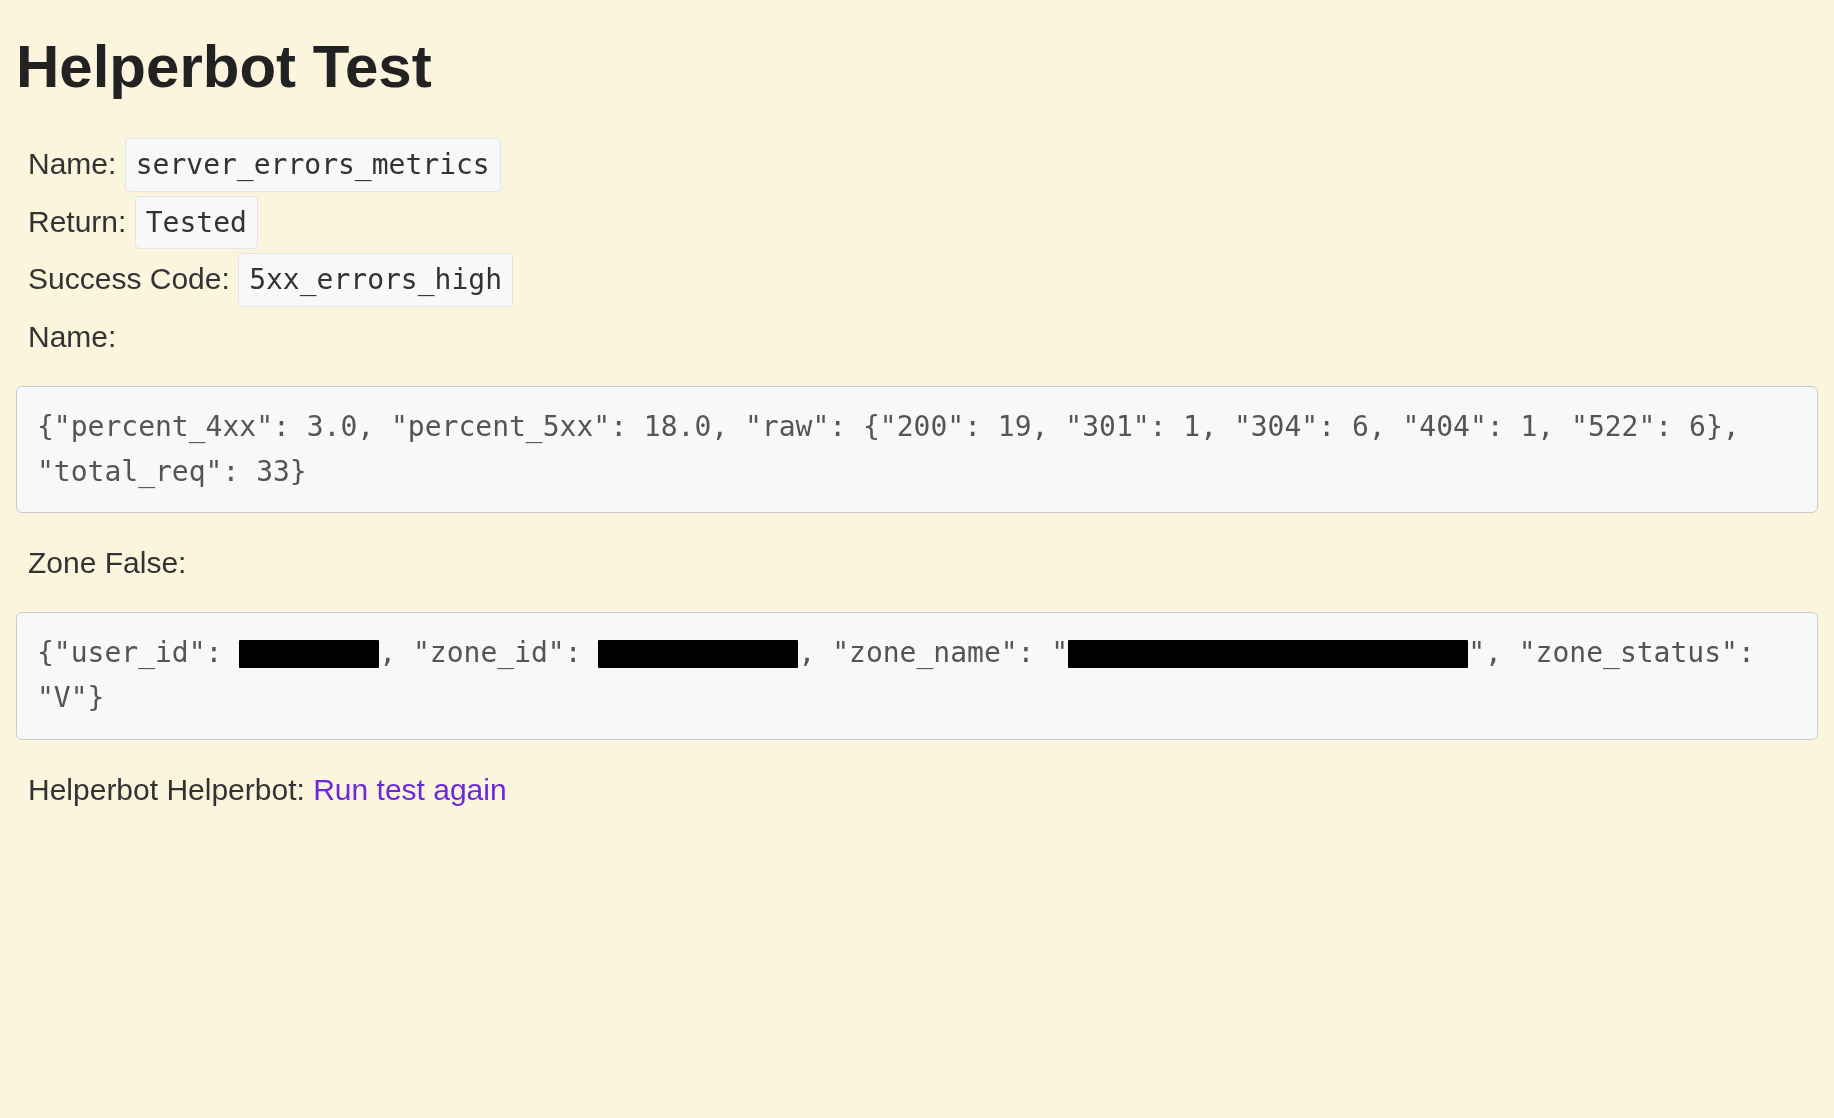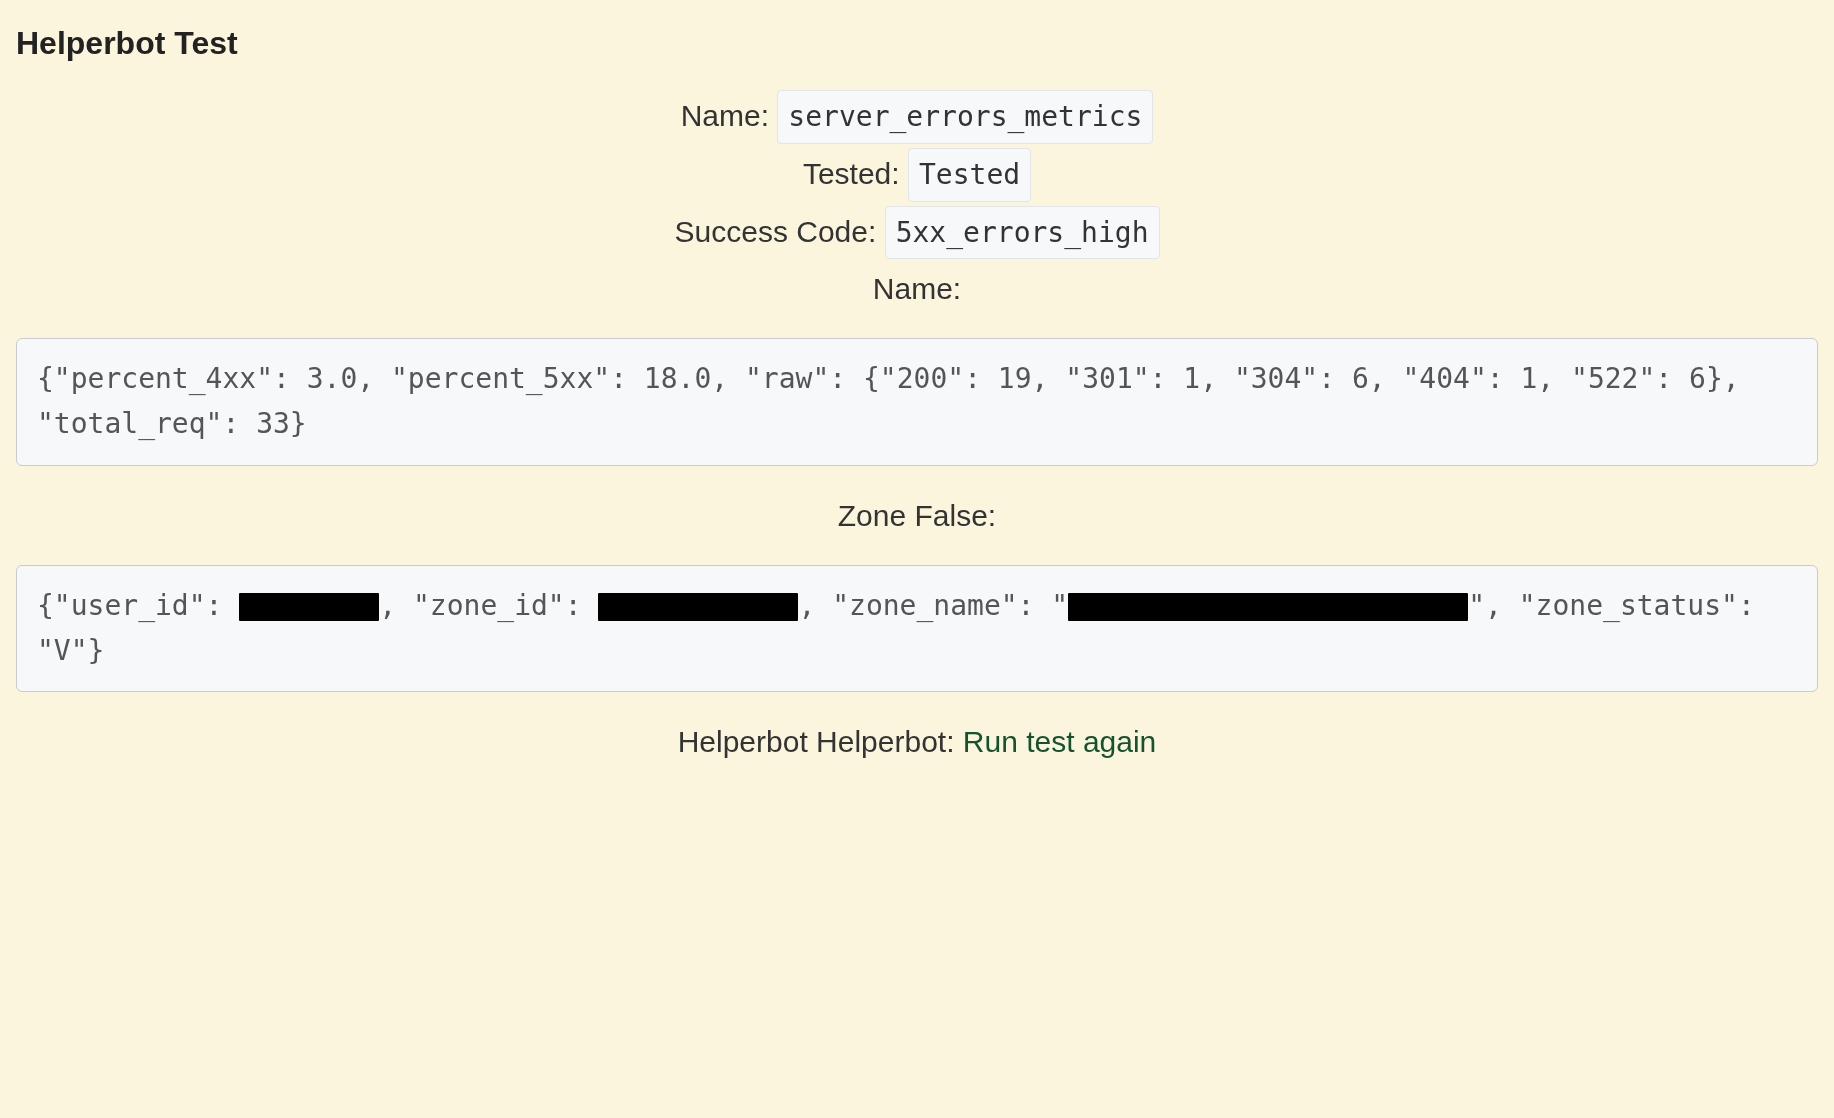--- a/index.html
+++ b/index.html
@@ -13,7 +13,7 @@
       line-height: 1.7;
     }
     h1 {
-      font-size: 32px;
+      font-size: 60px;
       font-weight: 700;
       margin: 0 0 20px 0;
       color: #222;

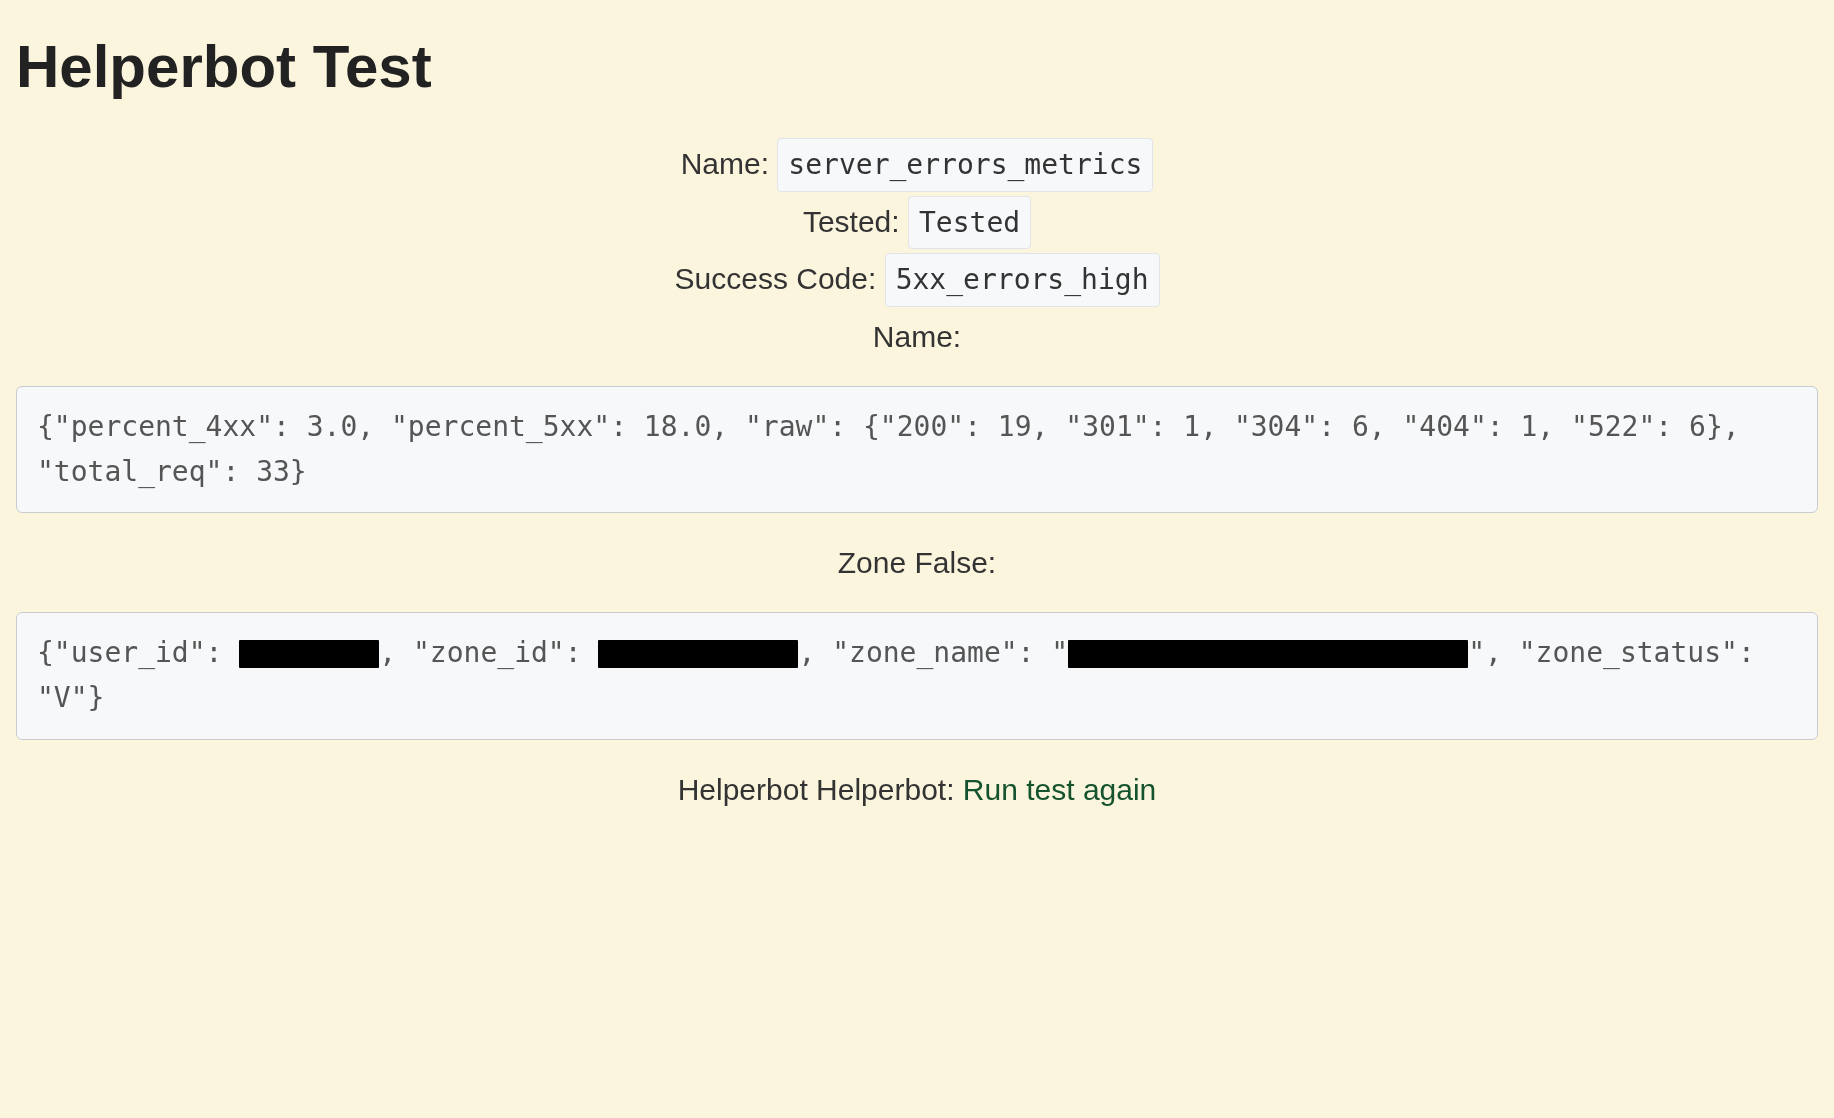--- a/index.html
+++ b/index.html
@@ -20,7 +20,6 @@
     }
     .field-row {
       margin: 4px 12px;
-      text-align: center;
     }
     .field-label {
       color: #333;

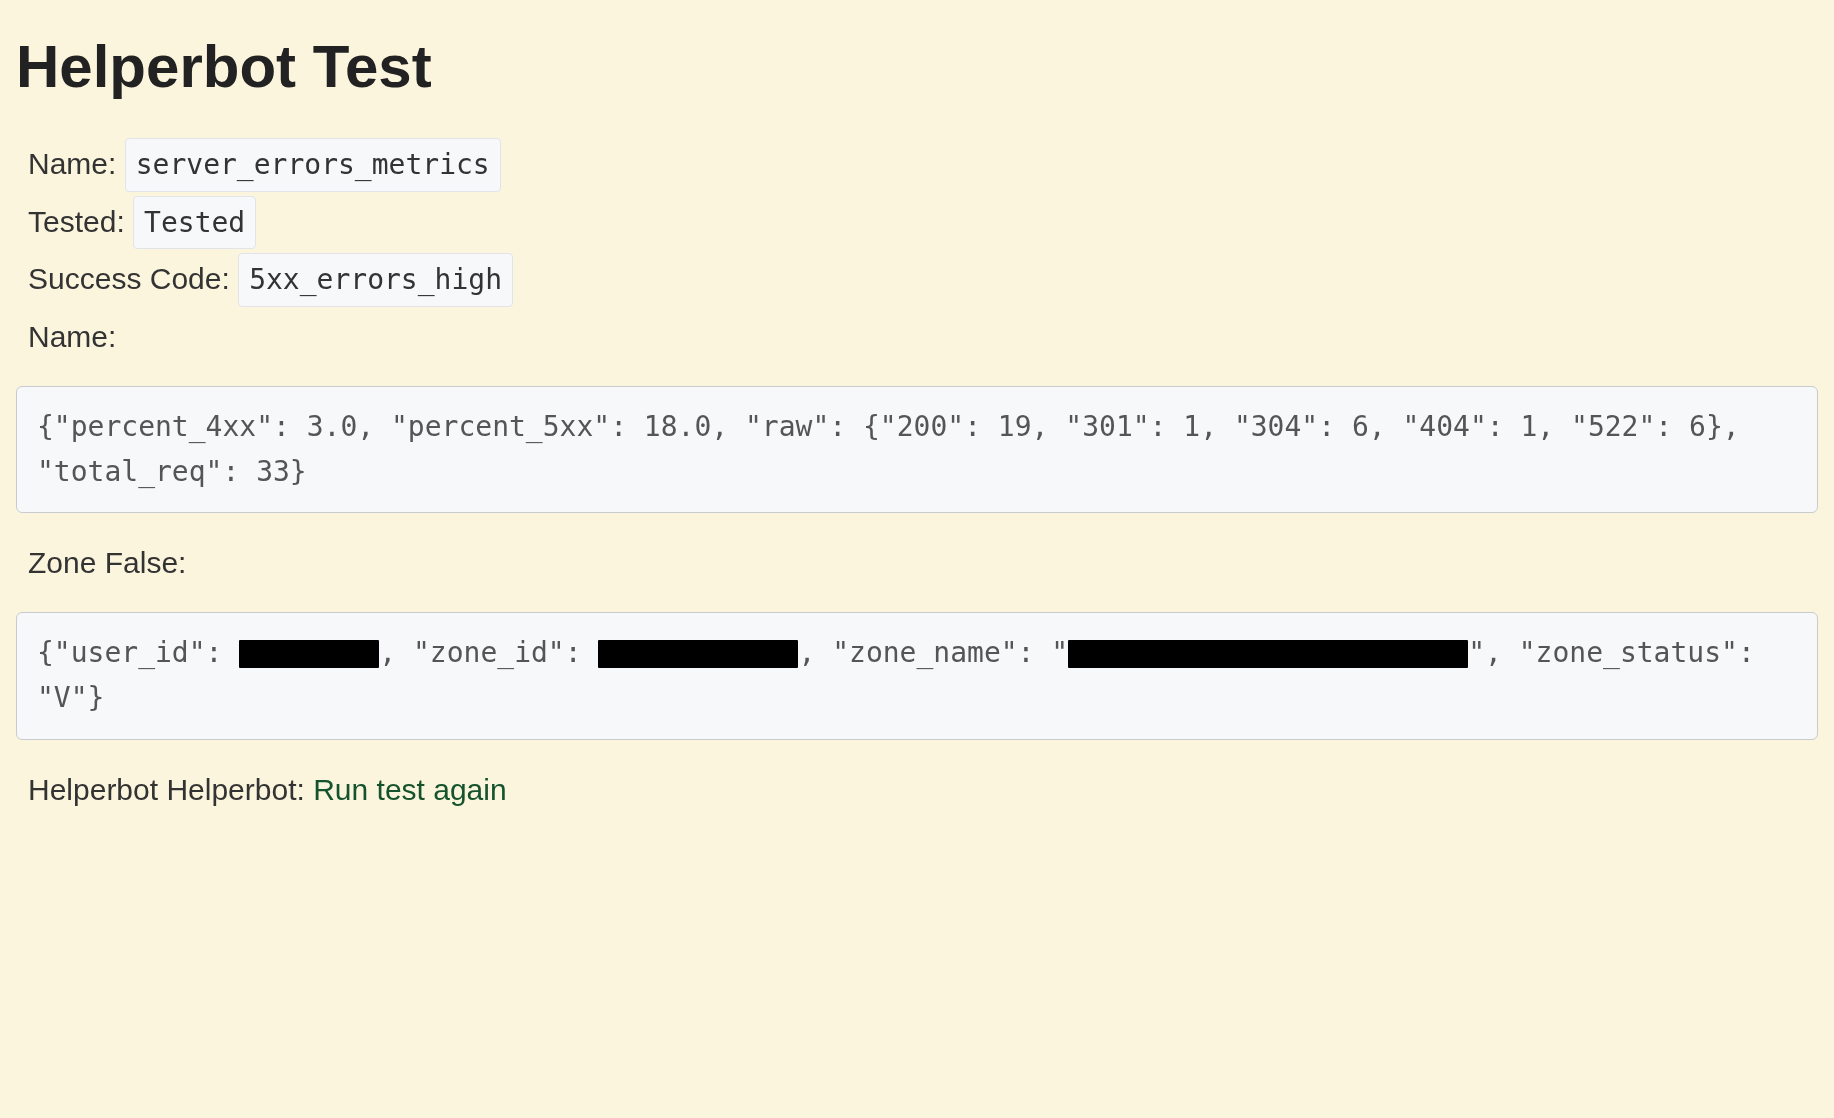--- a/index.html
+++ b/index.html
@@ -73,7 +73,7 @@
 </div>
 
 <div class="field-row">
-  <span class="field-label">Tested:</span>
+  <span class="field-label">Return:</span>
   <code class="inline">Tested</code>
 </div>
 

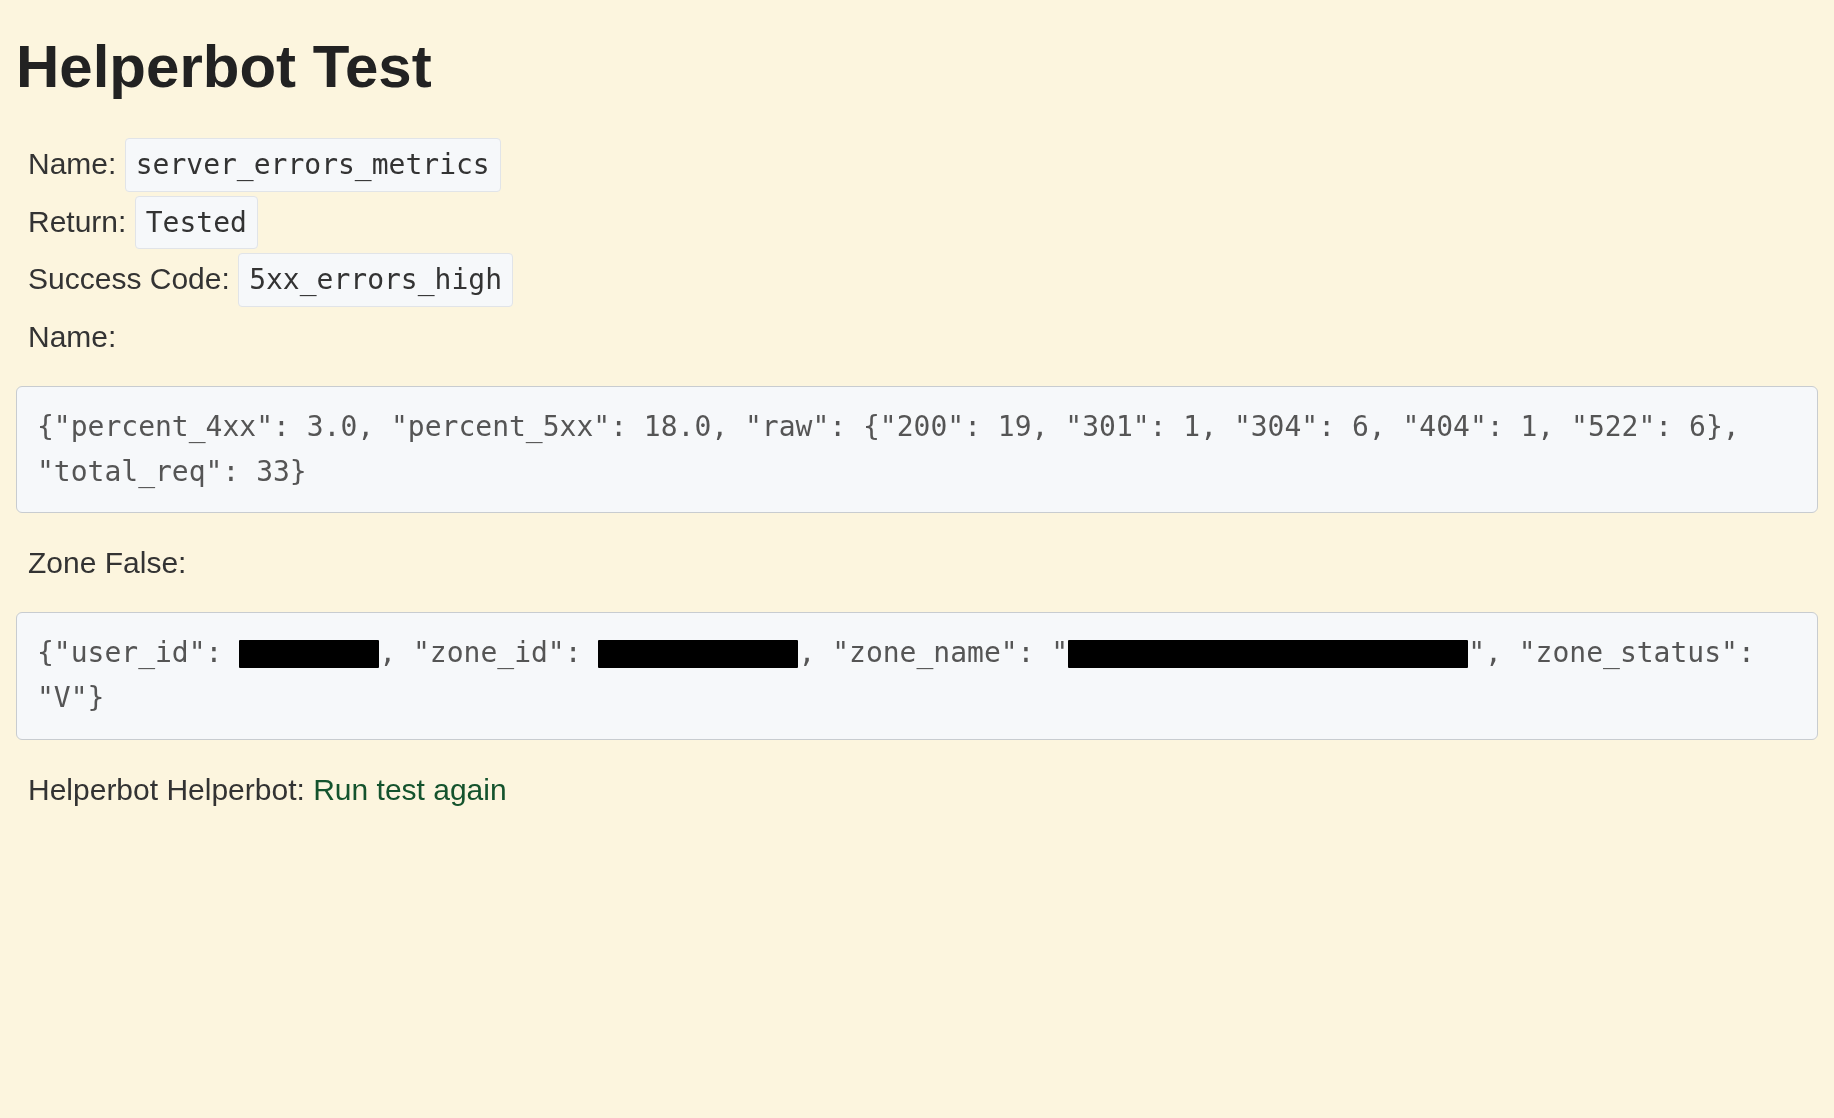--- a/index.html
+++ b/index.html
@@ -57,7 +57,7 @@
     .r2 { width: 200px; }
     .r3 { width: 400px; }
     a.link {
-      color: #14532d;
+      color: #6d28d9;
       text-decoration: none;
       cursor: pointer;
     }

